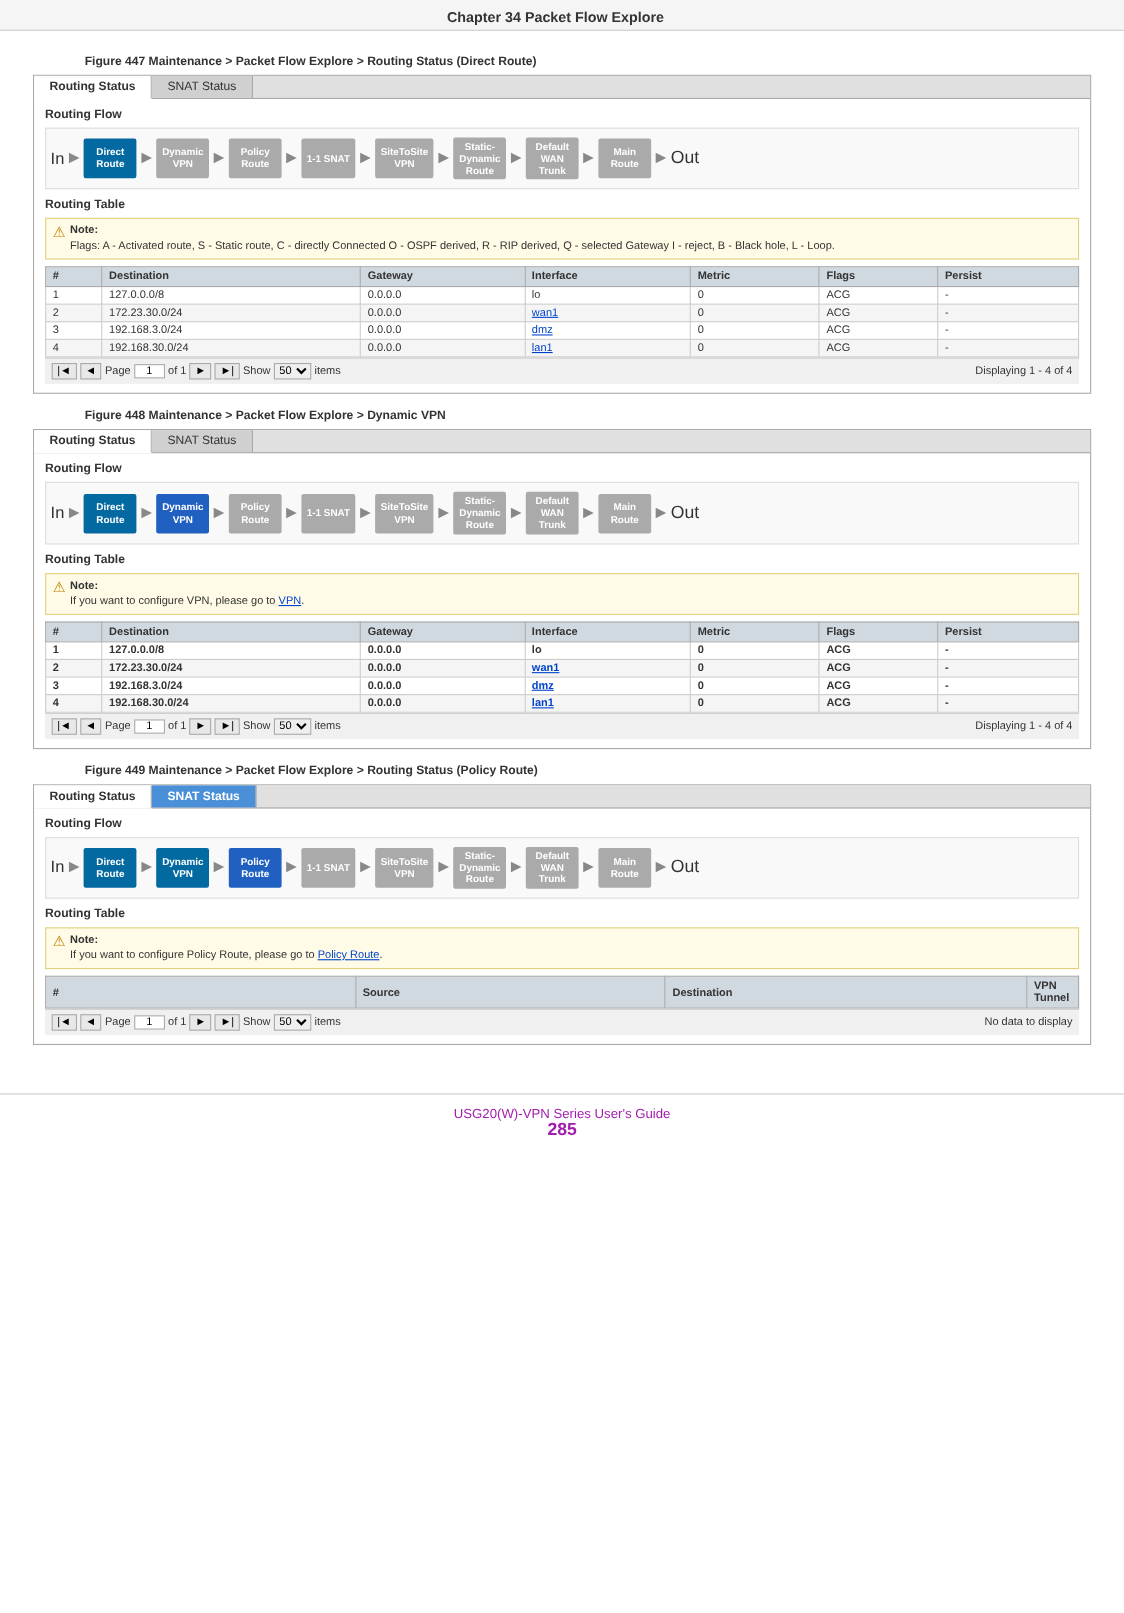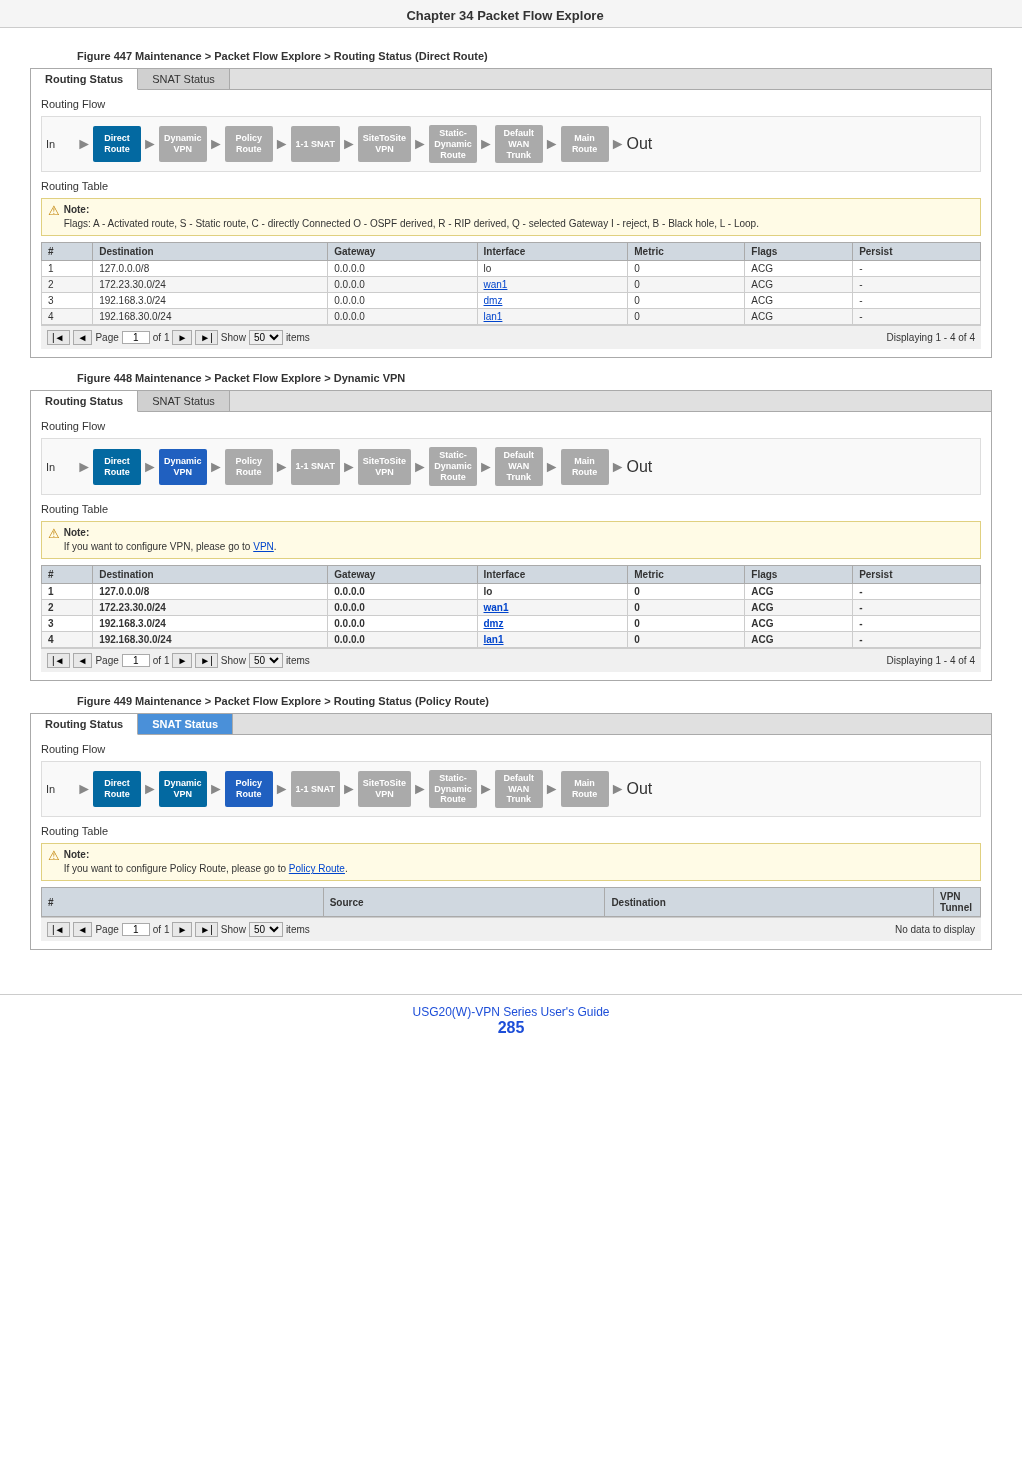--- a/index.html
+++ b/index.html
@@ -76,7 +76,7 @@
       padding: 8px 10px;
     }
     .section-title {
-      font-weight: normal;
+      font-weight: bold;
       font-size: 11px;
       margin-bottom: 6px;
     }

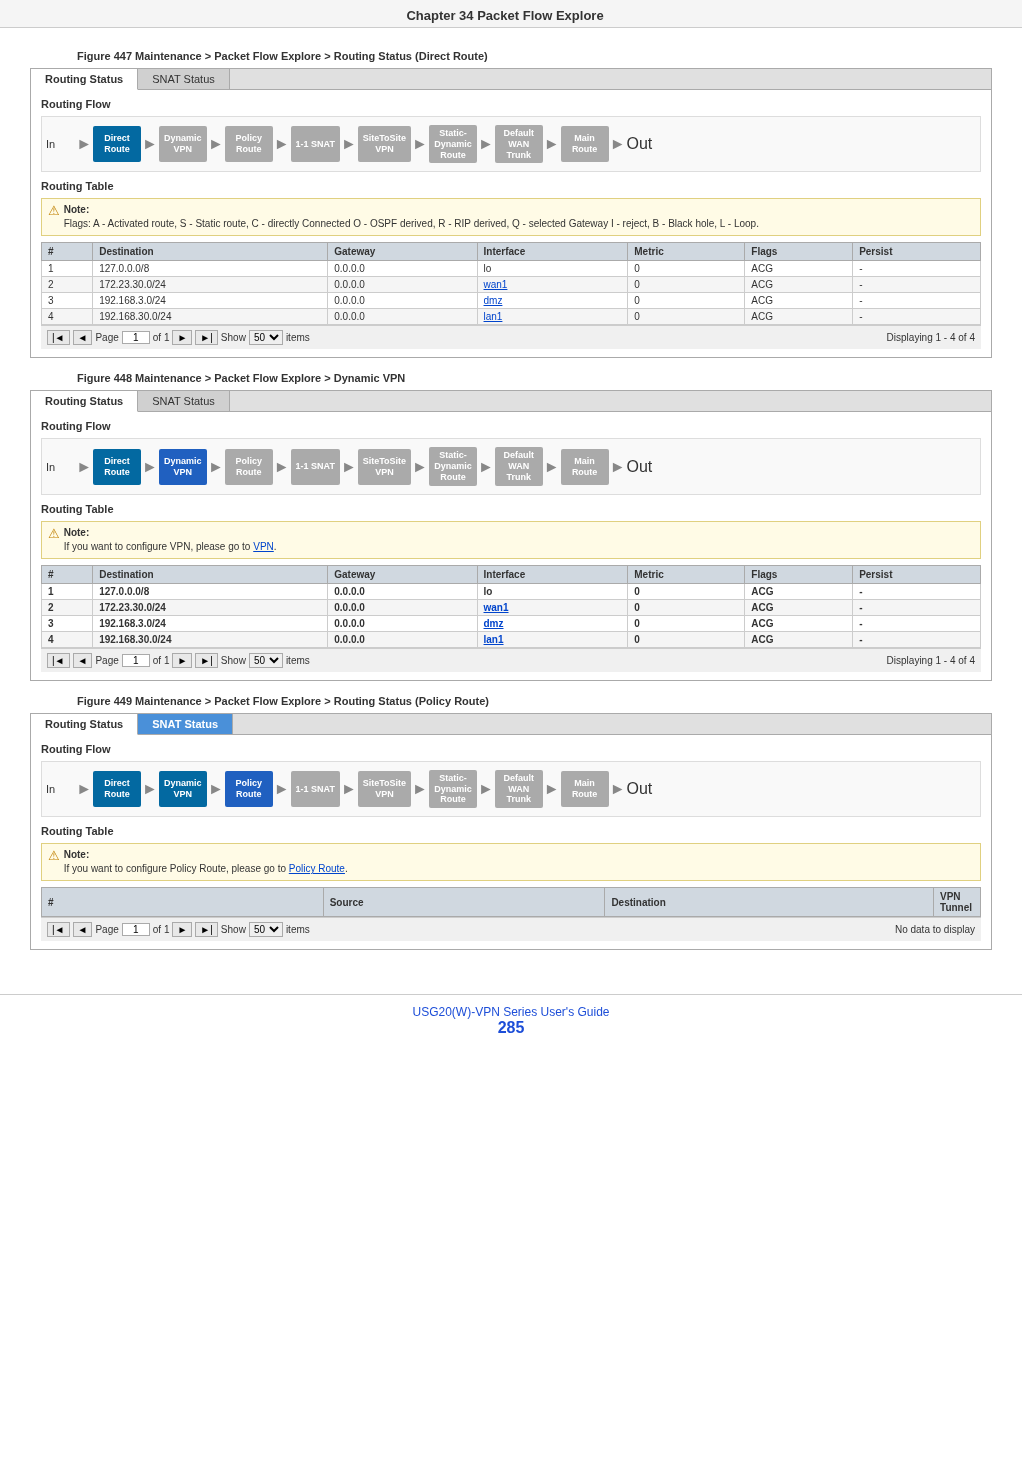--- a/index.html
+++ b/index.html
@@ -93,8 +93,8 @@
       overflow: hidden;
     }
     .flow-label {
-      font-size: 11px;
-      margin-right: 20px;
+      font-size: 15px;
+      margin-right: 0;
       white-space: nowrap;
     }
     .flow-box {

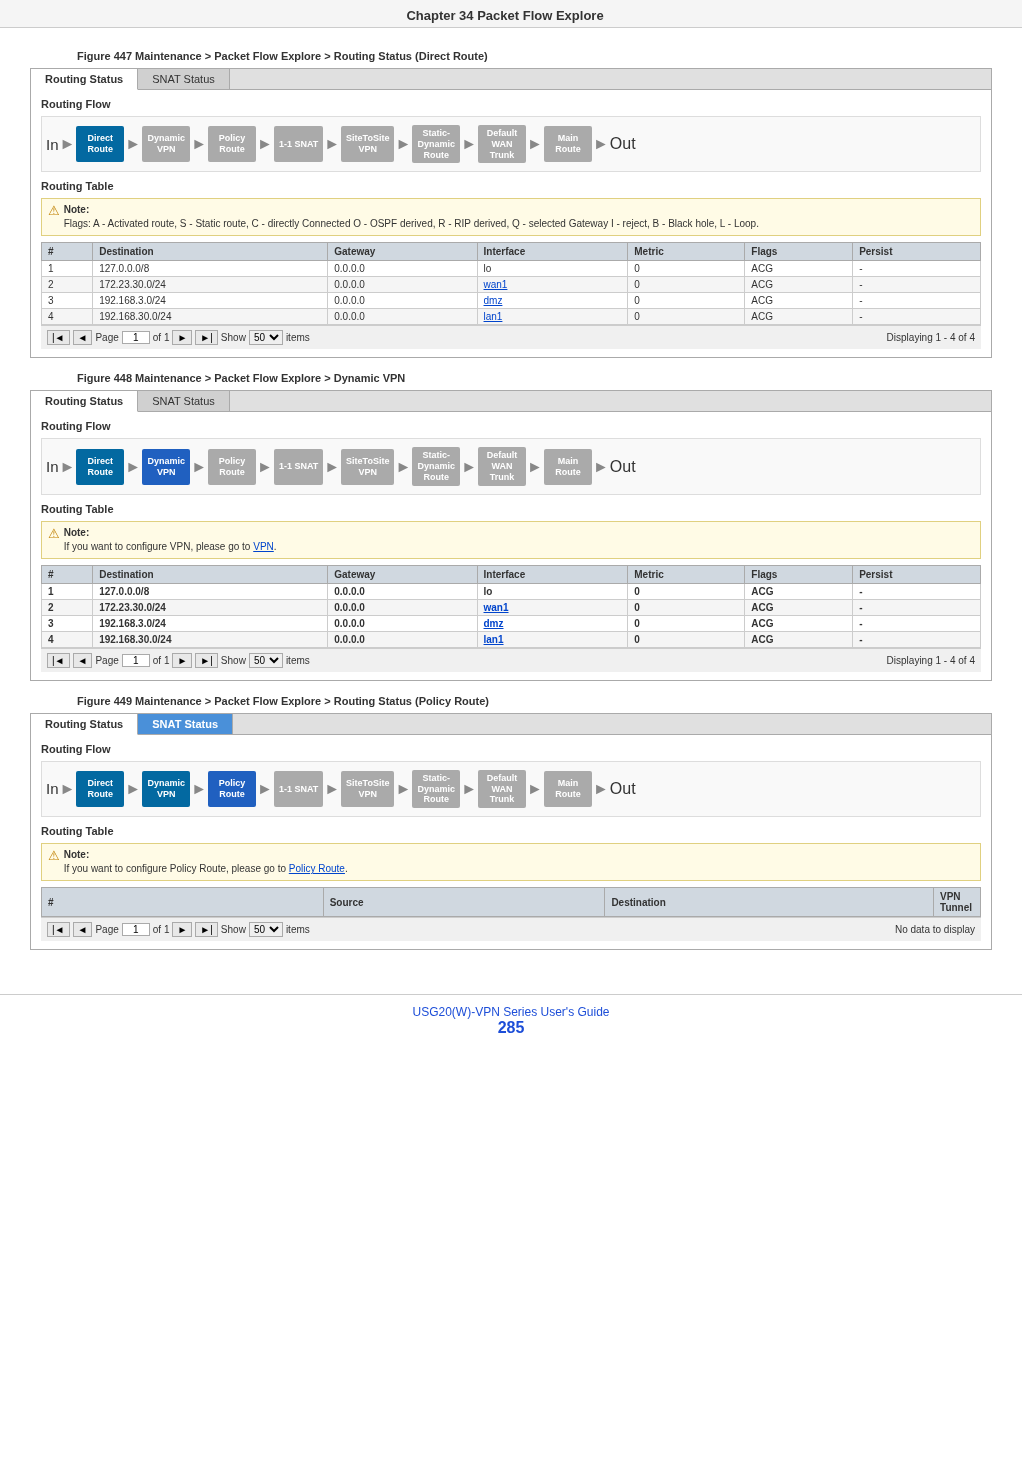--- a/index.html
+++ b/index.html
@@ -23,7 +23,7 @@
       text-align: center;
       padding: 10px 0 6px 0;
       font-size: 12px;
-      color: #1d4ed8;
+      color: #a21caf;
       border-top: 1px solid #ccc;
       margin-top: 20px;
     }

